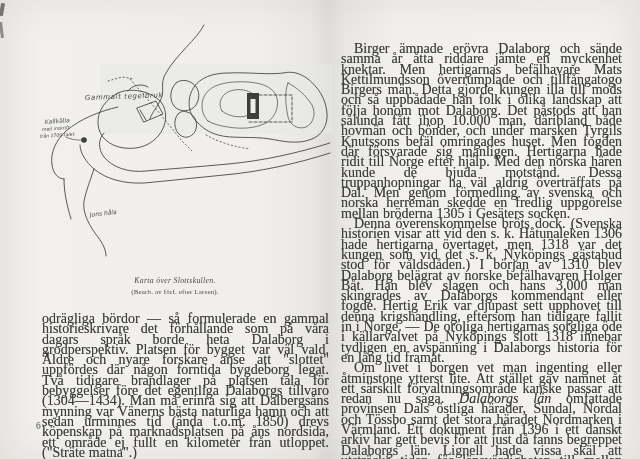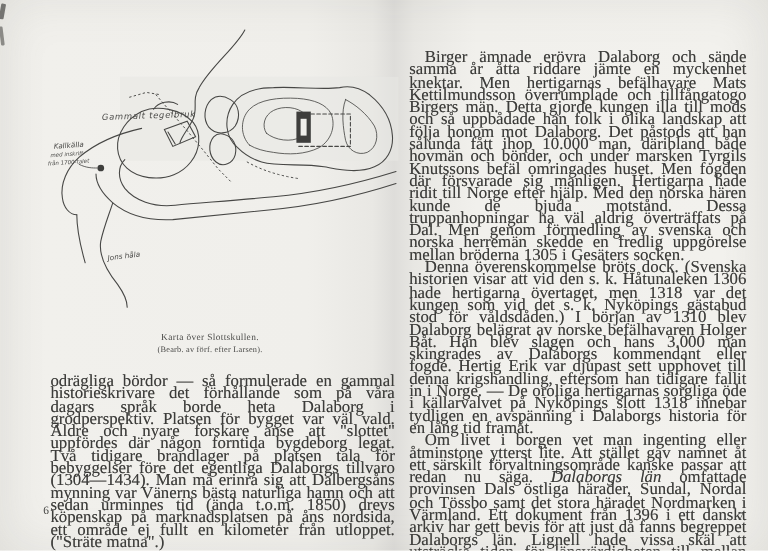--- a/index.html
+++ b/index.html
@@ -22,7 +22,7 @@
     position:absolute;left:20px;top:276px;width:310px;text-align:center;
     color:#4a4a48;line-height:1.35;
   }
-  .map-caption .cap1{font-size:7.8px;letter-spacing:.3px;}
+  .map-caption .cap1{font-size:7.8px;font-style:italic;letter-spacing:.3px;}
   .map-caption .cap2{font-size:6.9px;letter-spacing:.2px;}
   .body-text{
     text-align:justify;font-size:14px;line-height:10.3px;

